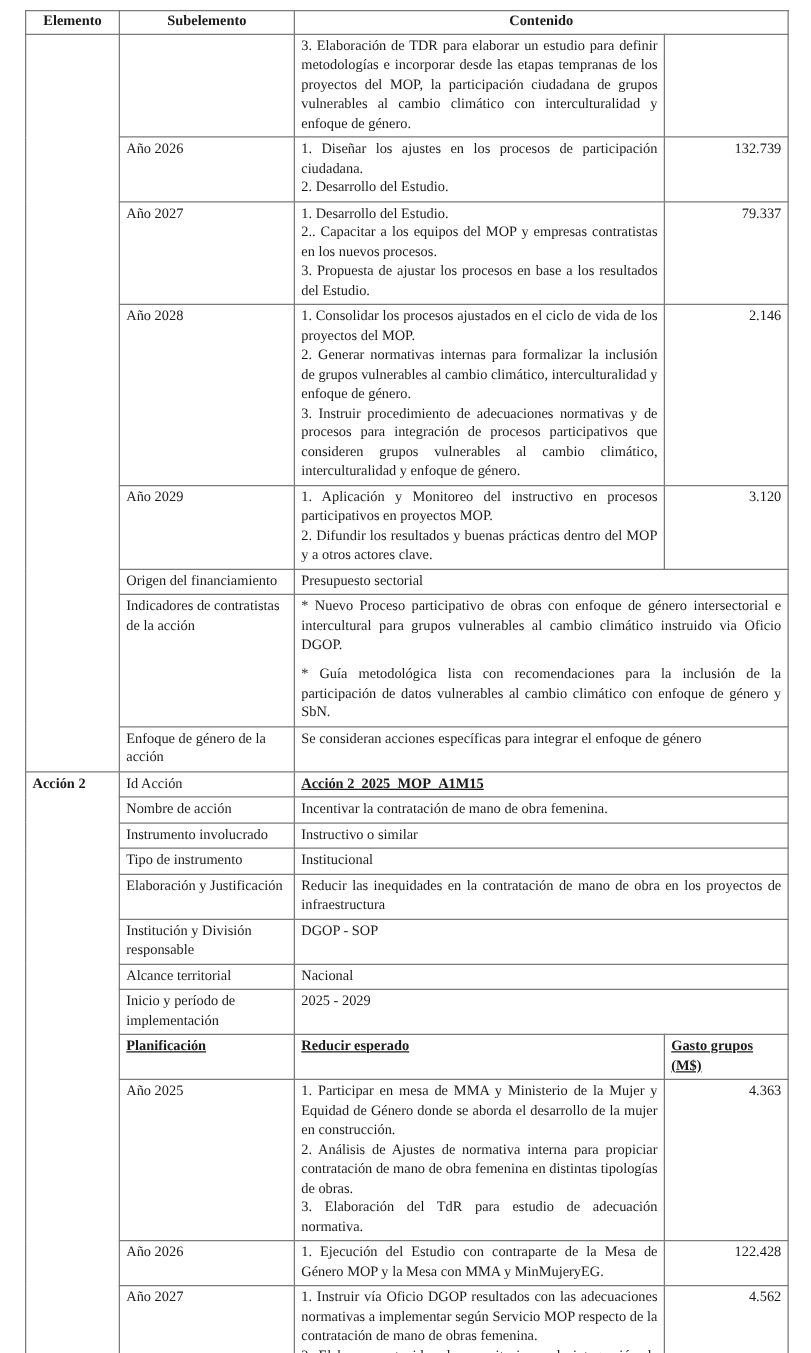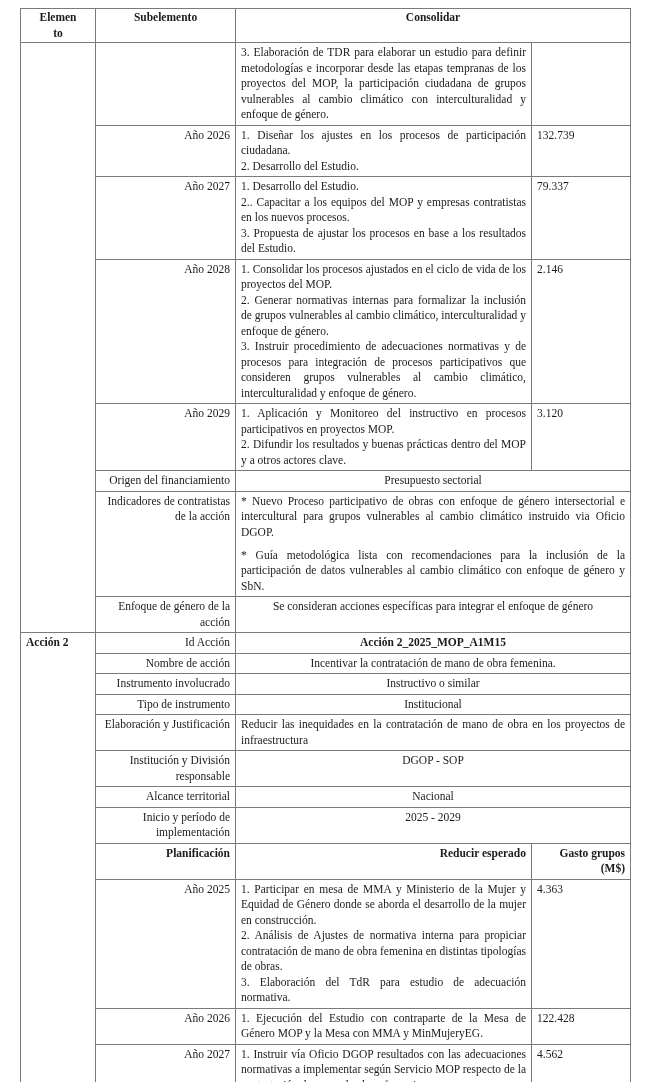--- a/index.html
+++ b/index.html
@@ -33,7 +33,7 @@
   .doc-table th {
     font-weight: bold;
     text-align: center;
-    padding: 1px 18px;
+    padding: 1px 2px;
   }
   .col-elemento   { width: 75px; }
   .col-subelem    { width: 140px; }

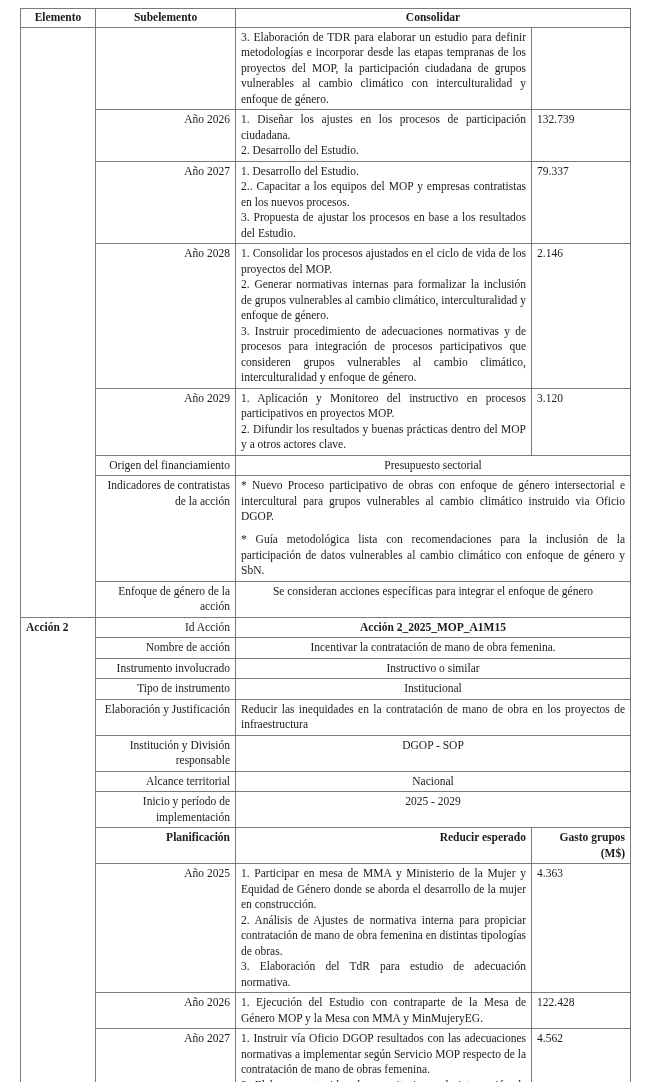--- a/index.html
+++ b/index.html
@@ -68,7 +68,7 @@
         <tr>
       <th>Elemento</th>
       <th>Subelemento</th>
-      <th colspan="2">Consolidar</th>
+      <th colspan="2">Contenido</th>
     </tr>
 
     <tr>

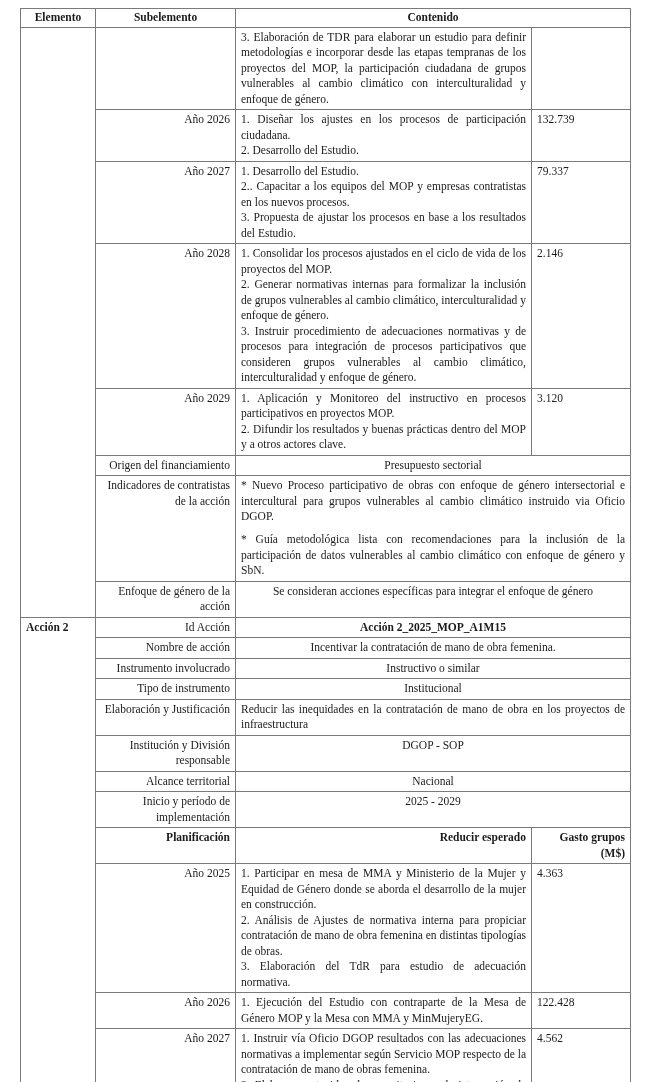--- a/index.html
+++ b/index.html
@@ -44,7 +44,7 @@
     text-align: justify;
     white-space: pre-line;
   }
-  .label-cell { text-align: right; }
+  .label-cell { text-align: left; }
   .val-center { text-align: center; }
   .gasto-cell { }
   .bold { font-weight: bold; }

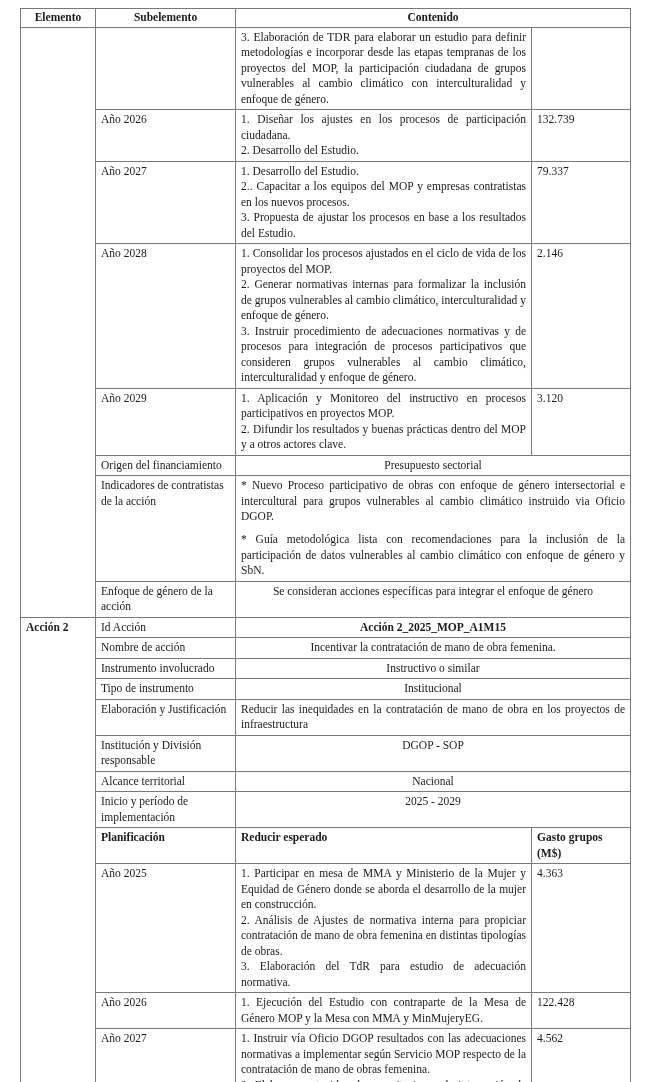--- a/index.html
+++ b/index.html
@@ -46,7 +46,7 @@
   }
   .label-cell { text-align: left; }
   .val-center { text-align: center; }
-  .gasto-cell { }
+  .gasto-cell { text-align: right; }
   .bold { font-weight: bold; }
   .elem-cell { font-weight: bold; text-align: left; }
   .indic-item { text-align: justify; }

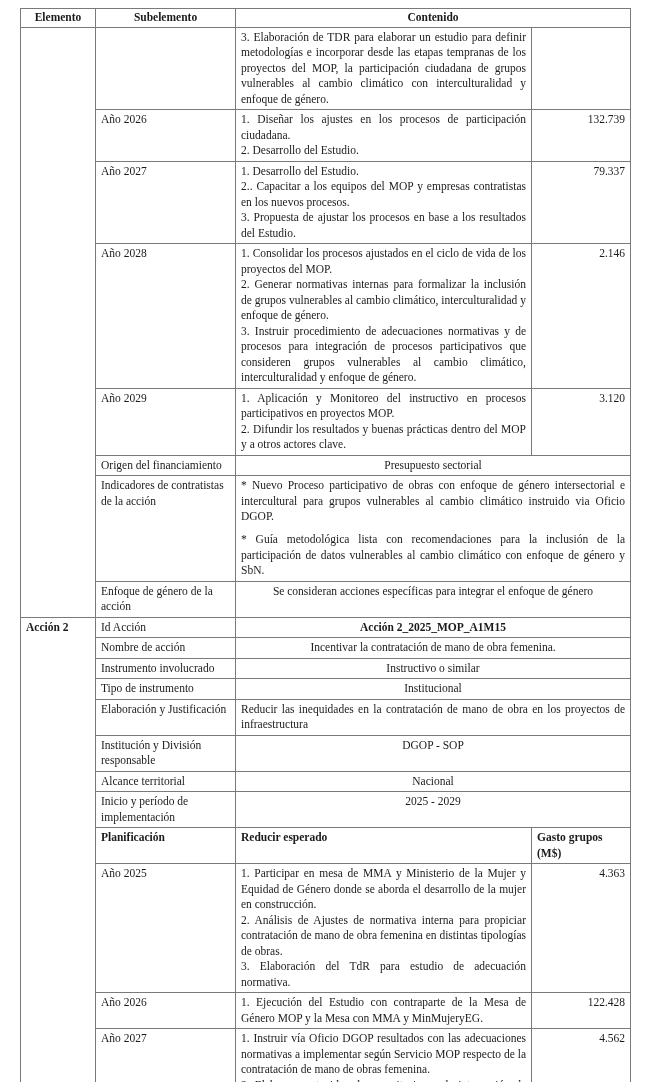--- a/index.html
+++ b/index.html
@@ -45,7 +45,7 @@
     white-space: pre-line;
   }
   .label-cell { text-align: left; }
-  .val-center { text-align: center; }
+  .val-center { }
   .gasto-cell { text-align: right; }
   .bold { font-weight: bold; }
   .elem-cell { font-weight: bold; text-align: left; }

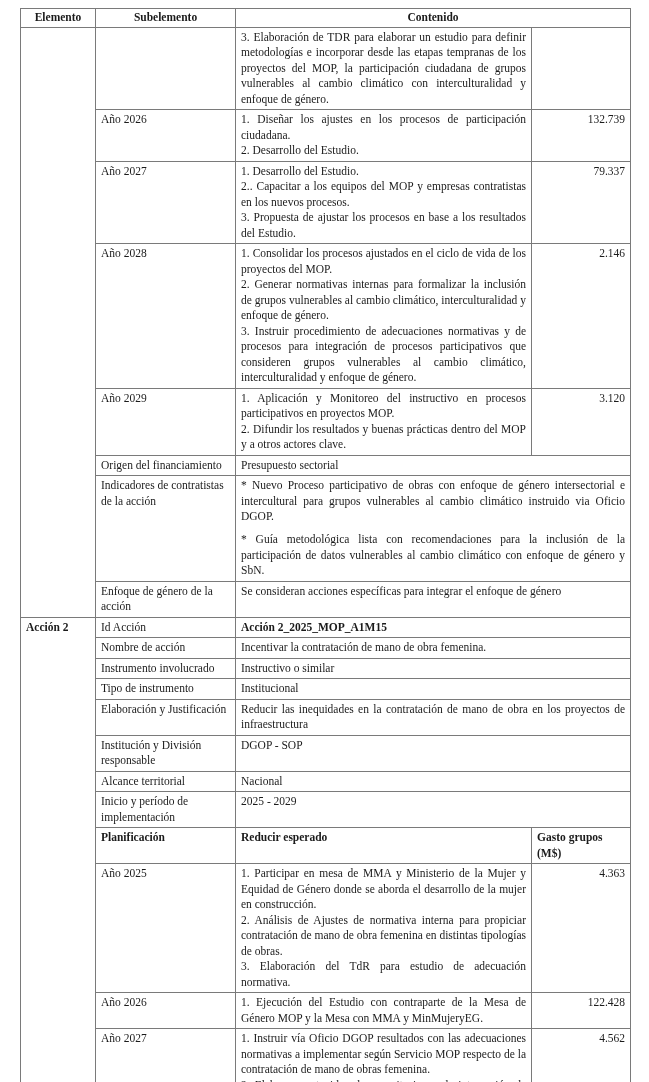--- a/index.html
+++ b/index.html
@@ -47,7 +47,7 @@
   .label-cell { text-align: left; }
   .val-center { }
   .gasto-cell { text-align: right; }
-  .bold { font-weight: bold; }
+  .bold { font-weight: bold; text-decoration: underline; }
   .elem-cell { font-weight: bold; text-align: left; }
   .indic-item { text-align: justify; }
   .indic-item + .indic-item { margin-top: 7px; }

